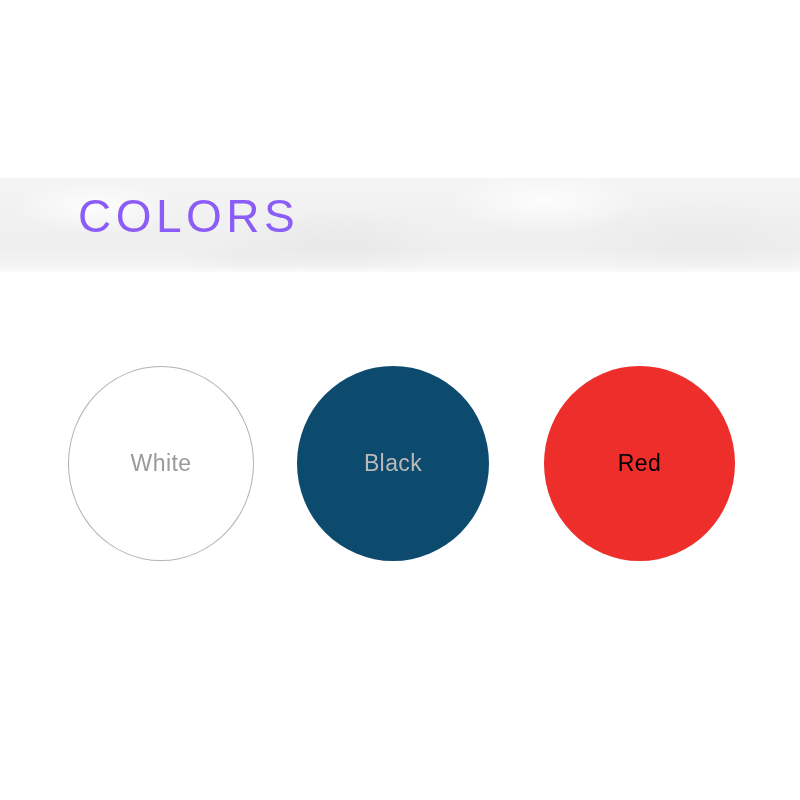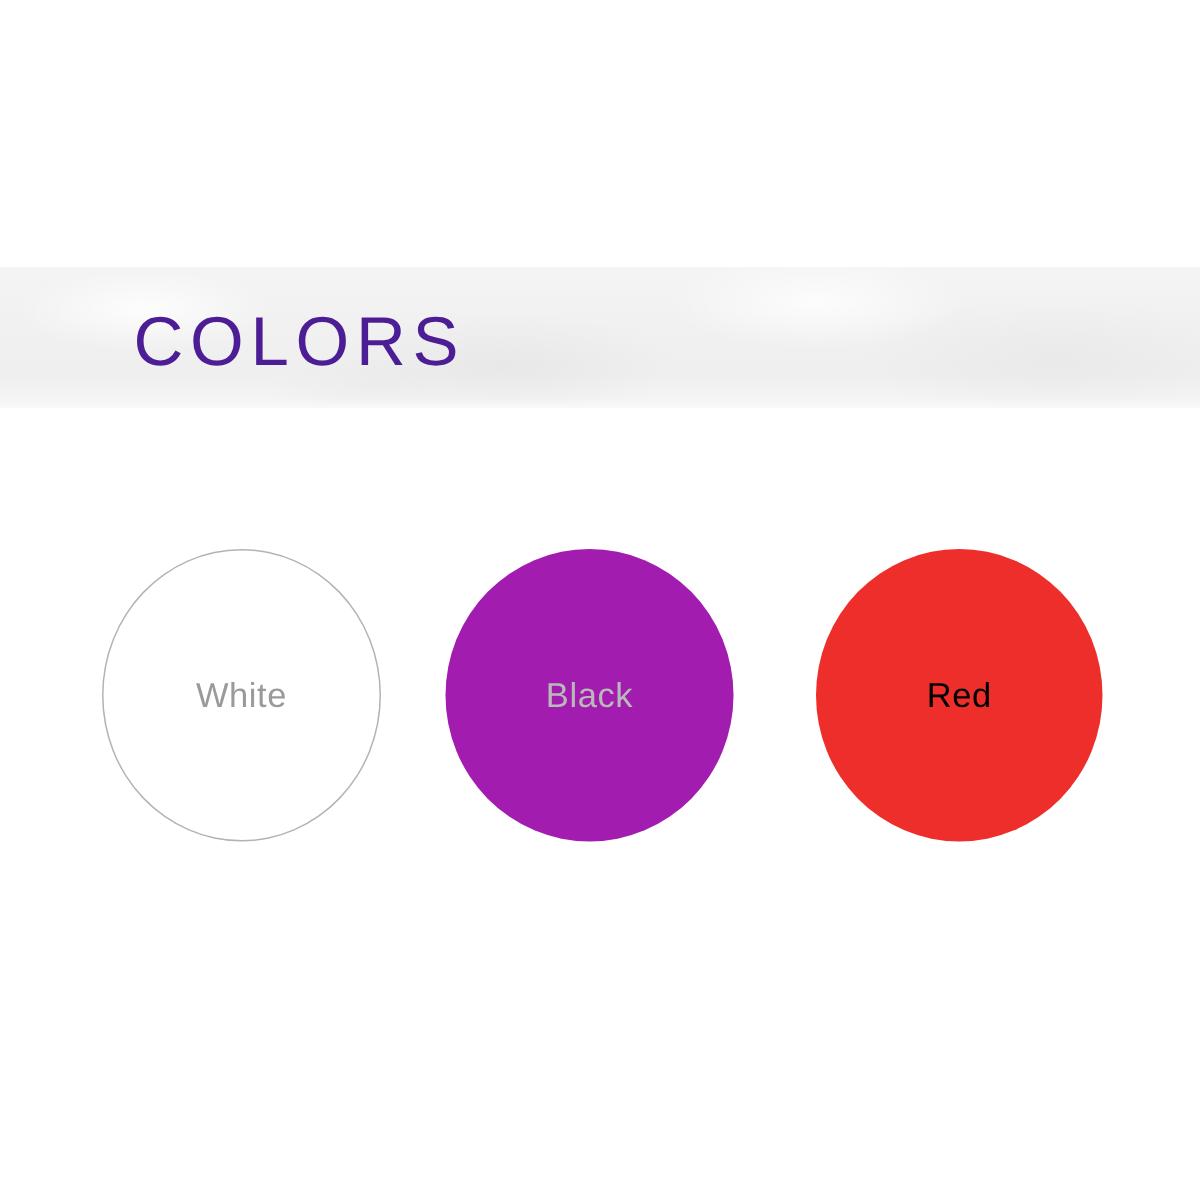--- a/index.html
+++ b/index.html
@@ -61,12 +61,12 @@
     position: absolute;
     left: 78px;
     top: 188px;
-    margin: 11px;
+    margin: 0;
     font-family: "Liberation Sans", sans-serif;
     font-size: 46px;
     font-weight: 300;
     letter-spacing: 4.5px;
-    color: #4c1d95;
+    color: #8b5cf6;
     line-height: 56px;
     white-space: nowrap;
     -webkit-font-smoothing: antialiased;

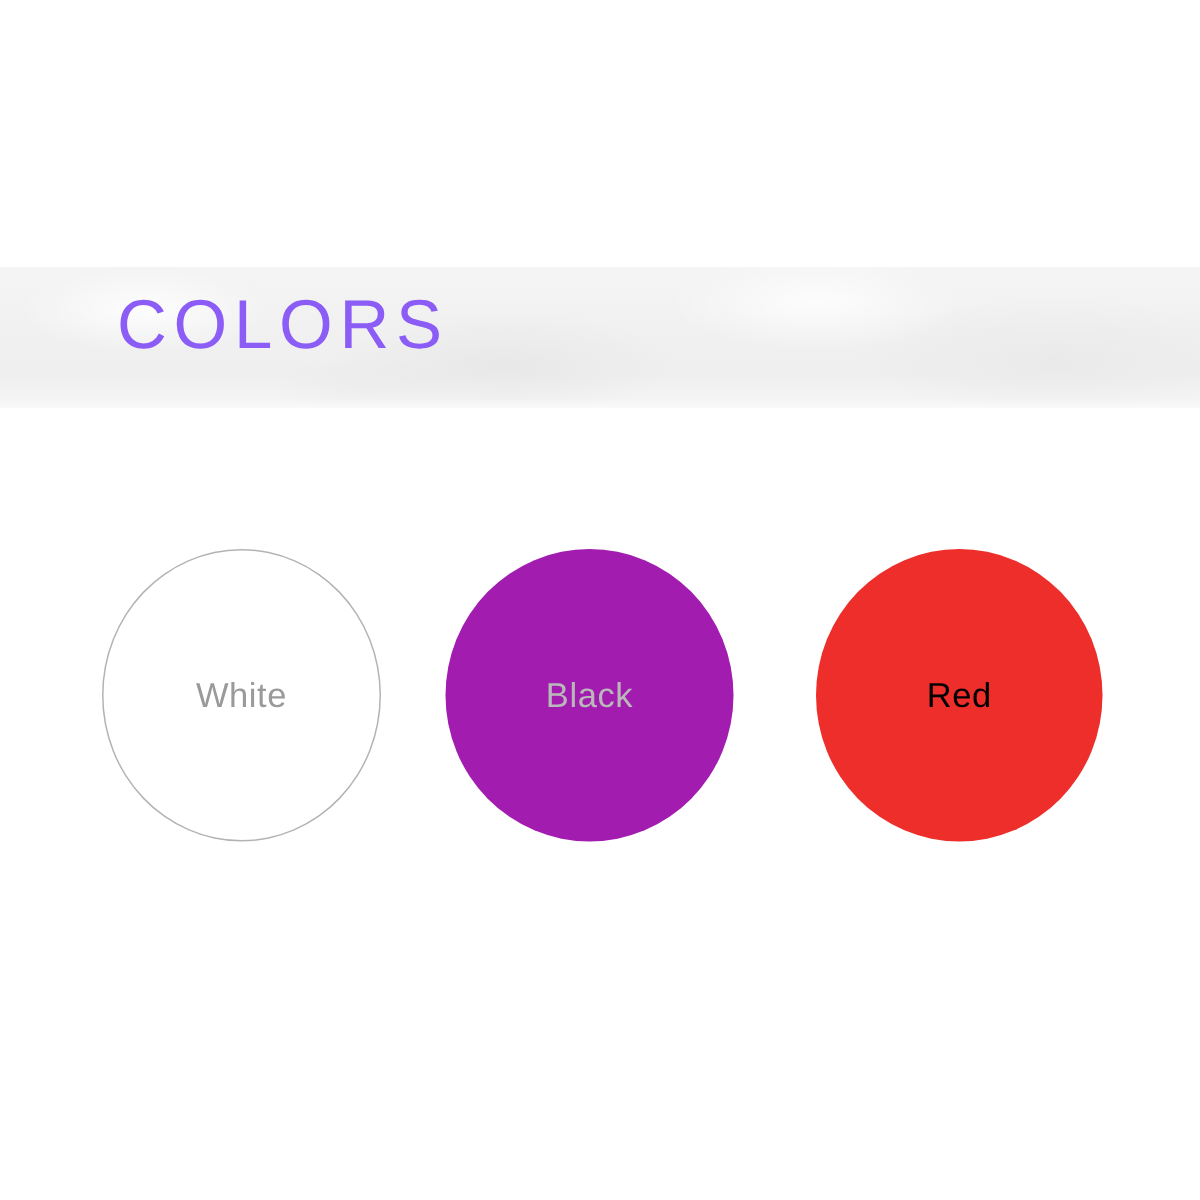--- a/index.html
+++ b/index.html
@@ -115,7 +115,7 @@
     left: 297px;
     width: 192px;
     height: 195px;
-    background: #a21caf;
+    background: #0c4a6e;
   }
   .swatch--black .swatch-label { color: #b9b9b9; }
 

